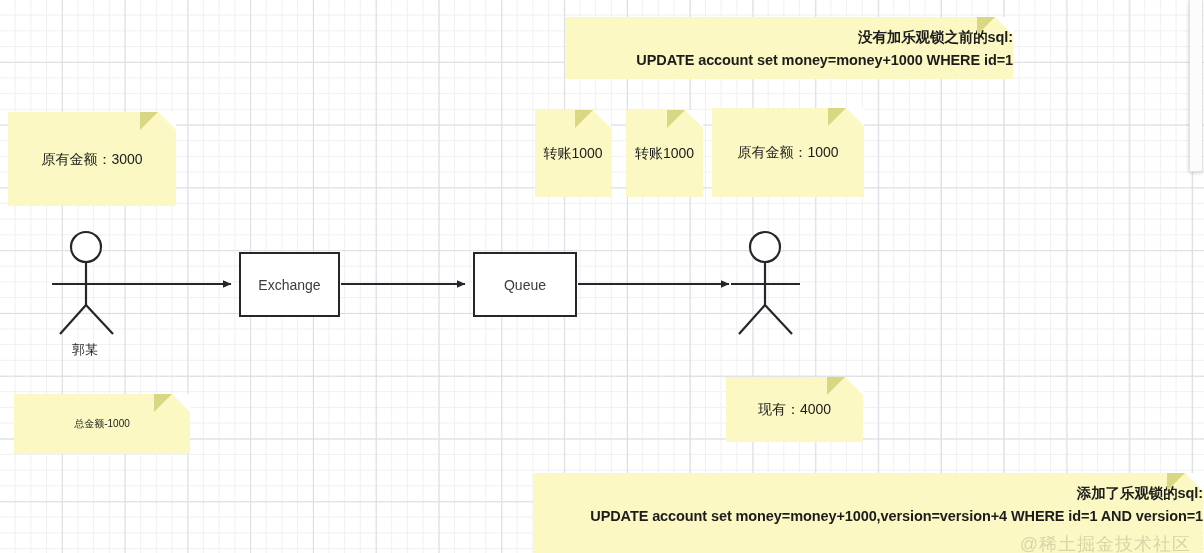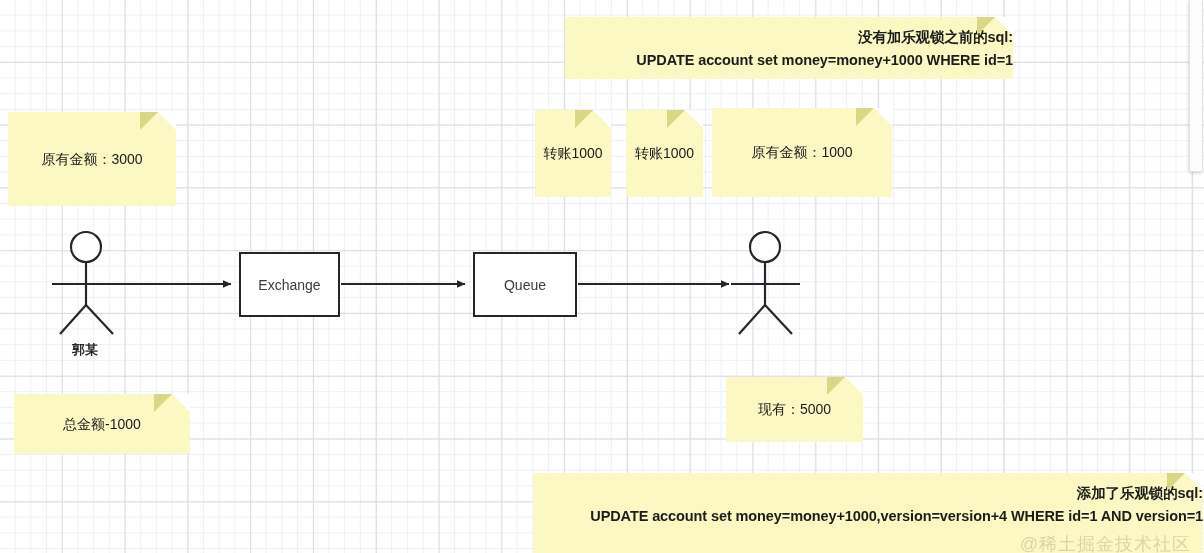--- a/index.html
+++ b/index.html
@@ -104,7 +104,7 @@
     font-size: 14px;
   }
   #note-original-1000 {
-    left: 712px; top: 108px; width: 180px; height: 89px;
+    left: 712px; top: 108px; width: 152px; height: 89px;
     font-size: 14px;
   }
   #note-current-4000 {

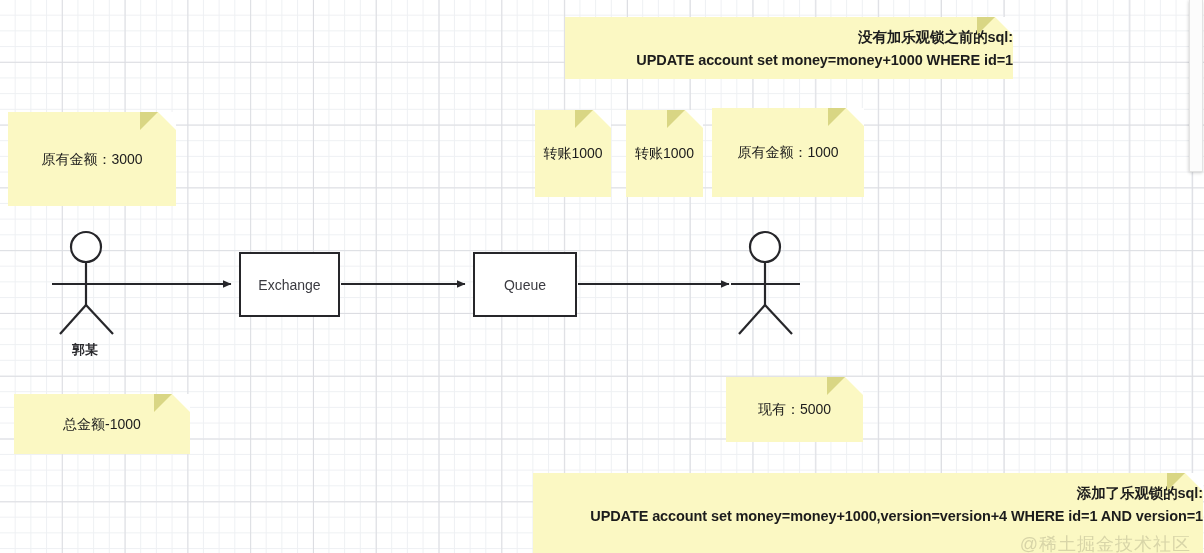--- a/index.html
+++ b/index.html
@@ -156,7 +156,6 @@
     color: #2a2a2e;
     text-align: center;
     white-space: nowrap;
-    font-weight: bold;
   }
   #label-guo { left: 40px; top: 341px; width: 90px; }
   #label-zhu { left: 720px; top: 342px; width: 90px; margin-top: 45px; }

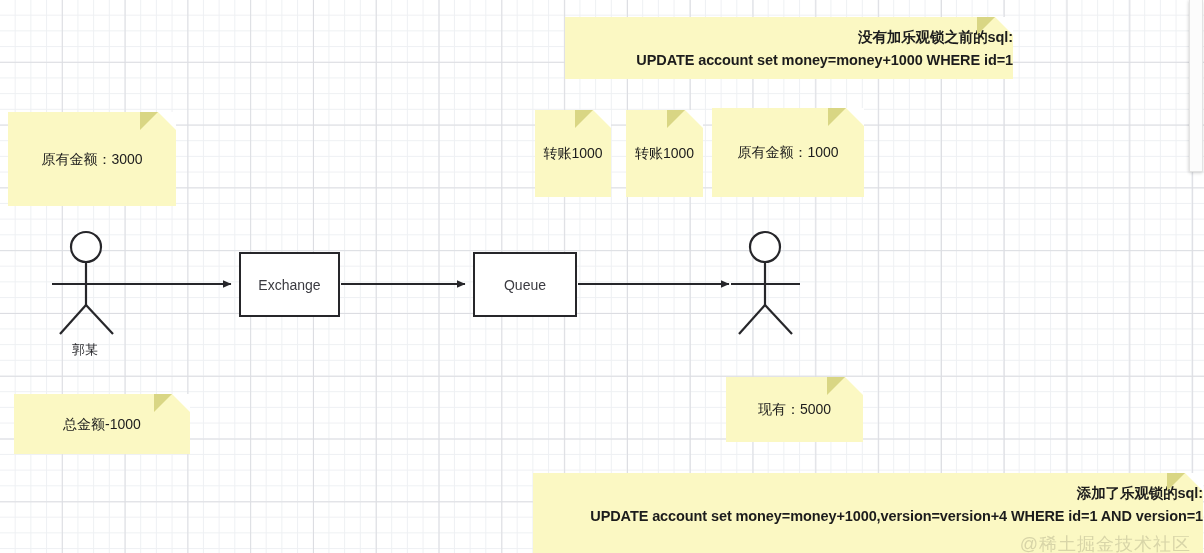--- a/index.html
+++ b/index.html
@@ -259,7 +259,7 @@
 
   <div class="note centered" id="note-current-4000">
     <span class="fold"></span>
-    <div class="note-text">现有：5000</div>
+    <div class="note-text">现有：4000</div>
   </div>
 
   <div class="note sql" id="note-with-lock-sql">

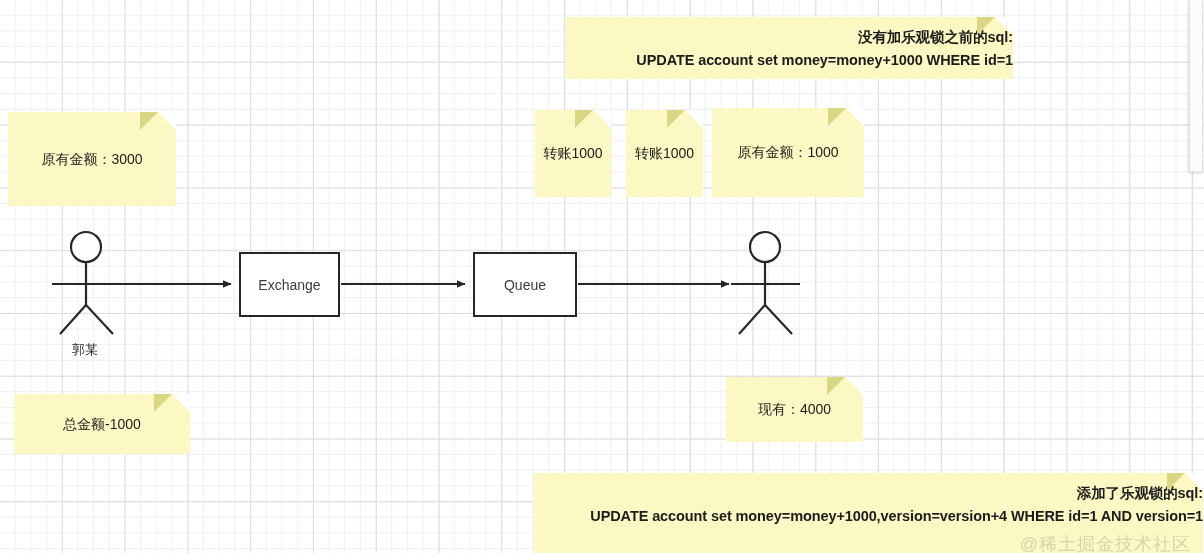--- a/index.html
+++ b/index.html
@@ -89,7 +89,7 @@
   }
   #note-total-minus-1000 {
     left: 14px; top: 394px; width: 176px; height: 60px;
-    font-size: 14px;
+    font-size: 10px;
   }
   #note-no-lock-sql {
     left: 565px; top: 17px; width: 448px; height: 62px;

